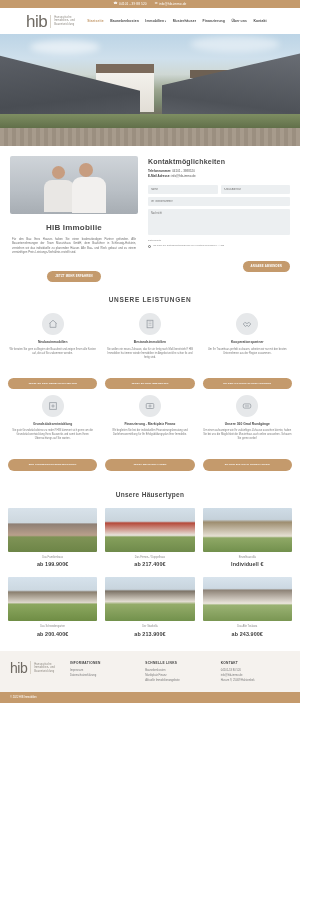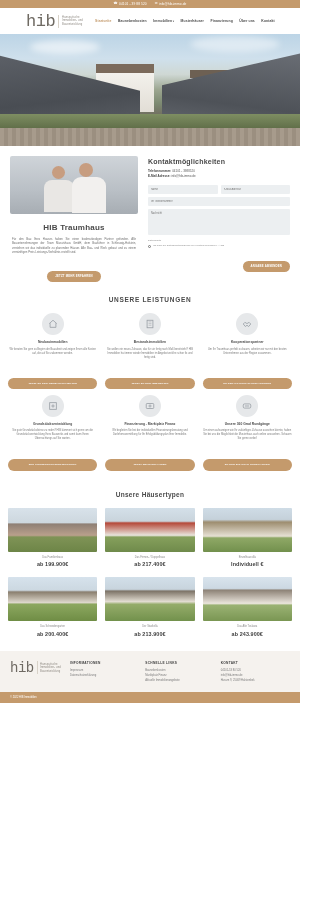--- a/index.html
+++ b/index.html
@@ -39,7 +39,7 @@
   }
   .logo-wrap { display: flex; align-items: center; gap: 3px; flex: 0 0 auto; }
   .logo-mark {
-    font-family: Liberation Mono, monospace;
+    font-family: Liberation Sans, sans-serif;
     font-size: 17px;
     line-height: 17px;
     color: #6f6a63;

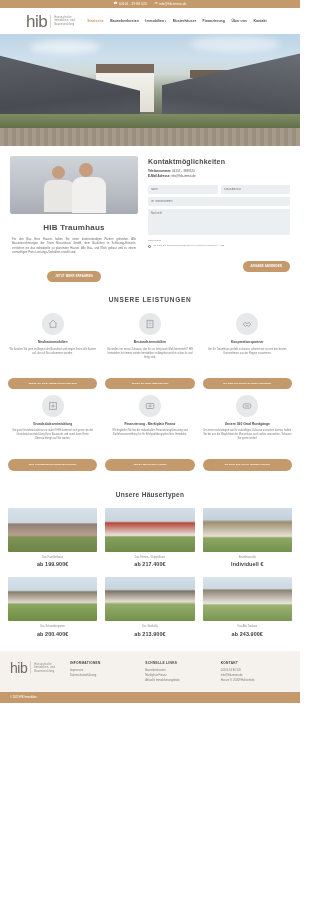--- a/index.html
+++ b/index.html
@@ -344,7 +344,7 @@
         <div class="p-head h1"></div>
         <div class="p-head h2"></div>
       </div>
-      <h2 class="intro-title">HIB Traumhaus</h2>
+      <h2 class="intro-title">HIB Immobilie</h2>
       <p class="intro-body">Für den Bau Ihres Hauses haben Sie einen bodenständigen Partner gefunden. Alle Bauunternehmungen der Team Massivhaus GmbH, dem Bauführer in Schleswig-Holstein, verstehen wir das individuelle zu planenden Häuser. Alle Bau- und Werk gebaut und zu einem vernünftigen Preis Leistungs-Verhältnis erstellt sind.</p>
       <div class="intro-btn-wrap">
         <a href="#" class="btn">JETZT MEHR ERFAHREN</a>

